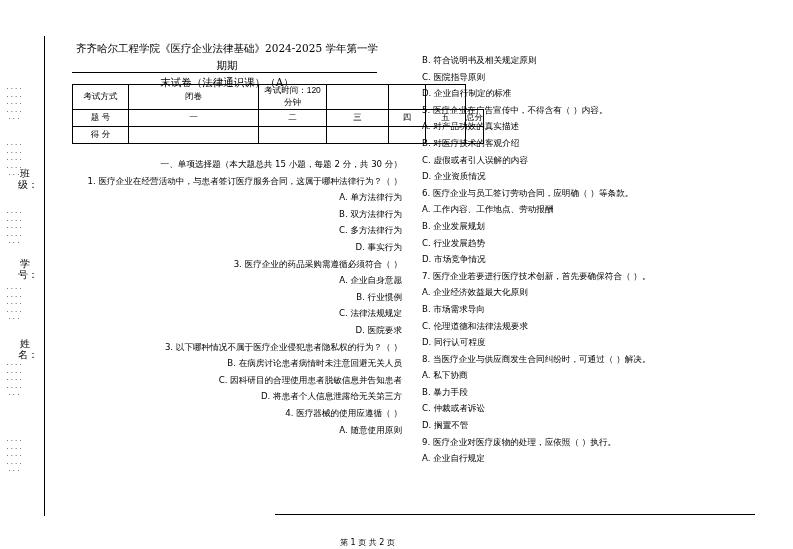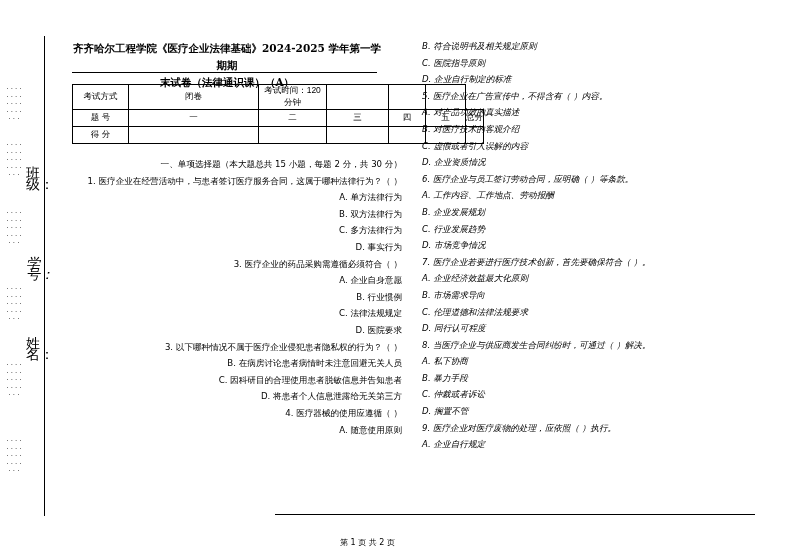--- a/index.html
+++ b/index.html
@@ -64,7 +64,7 @@
     left: 0; top: 40px;
     width: 310px;
     text-align: center;
-    font-weight: bold;
+    font-weight: normal;
     font-size: 10.5px;
     line-height: 17px;
     font-family: "DejaVu Serif", "Liberation Serif", serif;

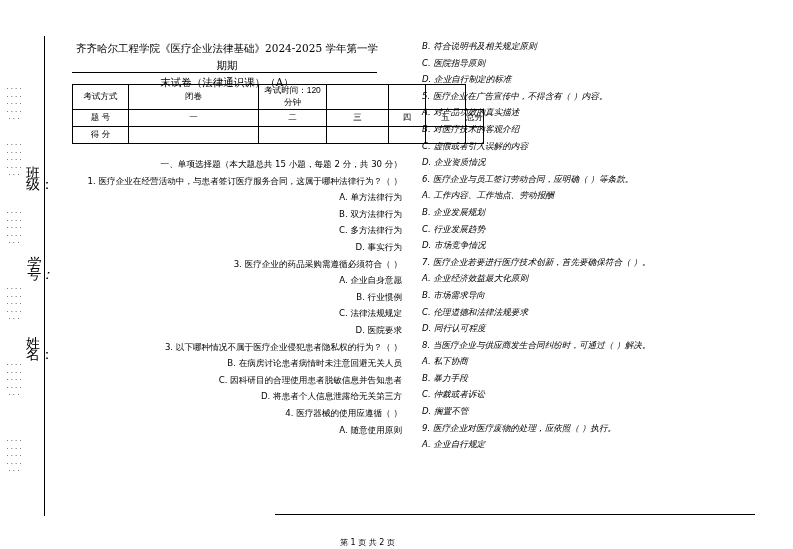--- a/index.html
+++ b/index.html
@@ -107,7 +107,7 @@
     font-family: "DejaVu Sans", "Liberation Sans", sans-serif;
   }
   .col-left  { left: 0px;   width: 330px; text-align: right; }
-  .col-right { left: 350px; width: 345px; top: 38px; font-style: italic; }
+  .col-right { left: 350px; width: 345px; top: 52px; }
   .ln { white-space: nowrap; }
 
   

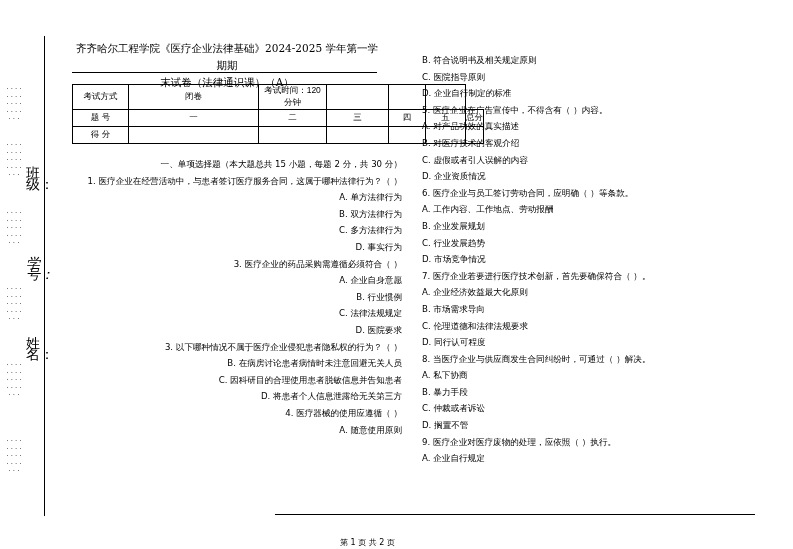--- a/index.html
+++ b/index.html
@@ -40,10 +40,11 @@
   }
   .vlabel {
     position: absolute;
-    left: 26px;
-    font-size: 14px;
+    left: 18px;
+    font-size: 10px;
     width: 14px;
     line-height: 11px;
+    text-align: center;
     color: #000;
   }
   .vline {

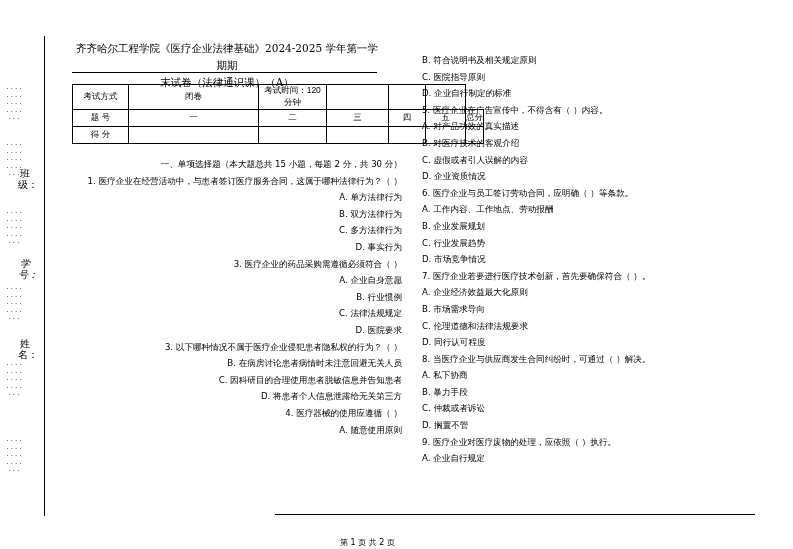--- a/index.html
+++ b/index.html
@@ -140,7 +140,7 @@
     <div class="dash-col" style="top:438px;">· · · · · · · · · · · · · · · · · · ·</div>
 
     <div class="vlabel" style="top:168px;">班级：</div>
-    <div class="vlabel" style="top:258px;font-style:italic;">学号：</div>
+    <div class="vlabel" style="top:258px;">学号：</div>
     <div class="vlabel" style="top:338px;">姓名：</div>
 
     <div class="vline" style="top:36px;height:480px;"></div>

